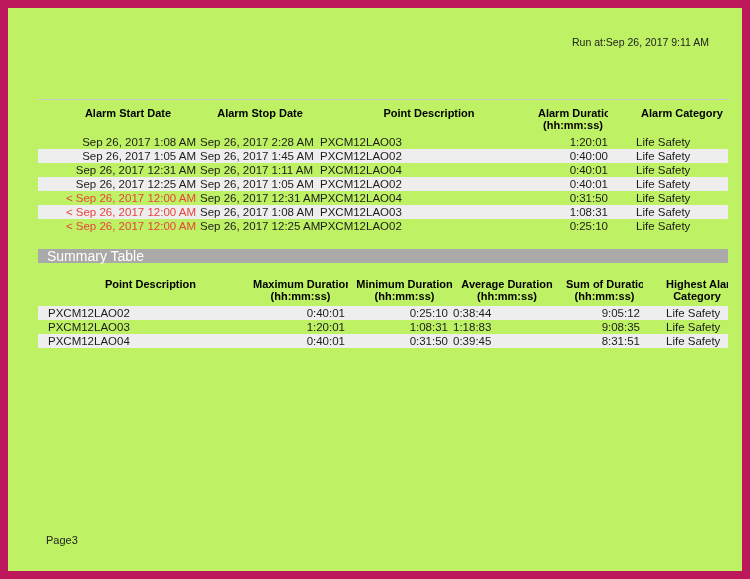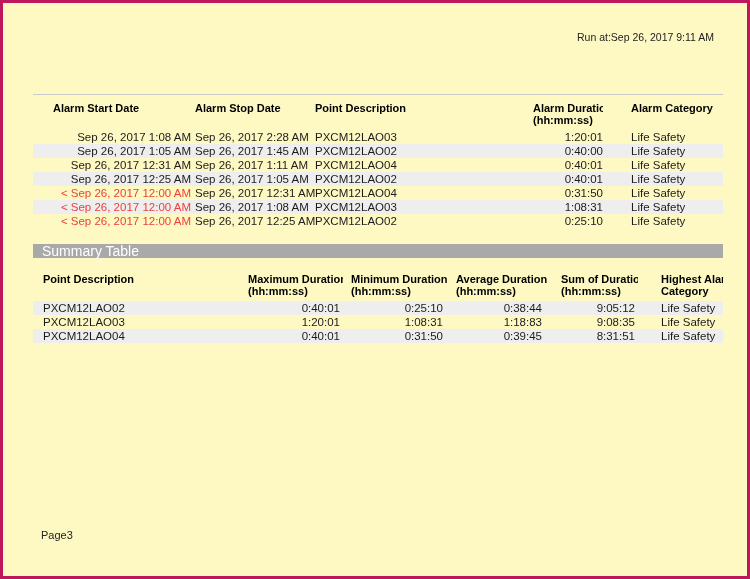--- a/index.html
+++ b/index.html
@@ -7,8 +7,8 @@
     position:relative;
     width:750px;height:579px;
     box-sizing:border-box;
-    border:3px solid #be185d;
-    background:#fef9c3;
+    border:8px solid #be185d;
+    background:#bef264;
     font-family:"Liberation Sans",sans-serif;
     color:#1a1a1a;
     overflow:hidden;

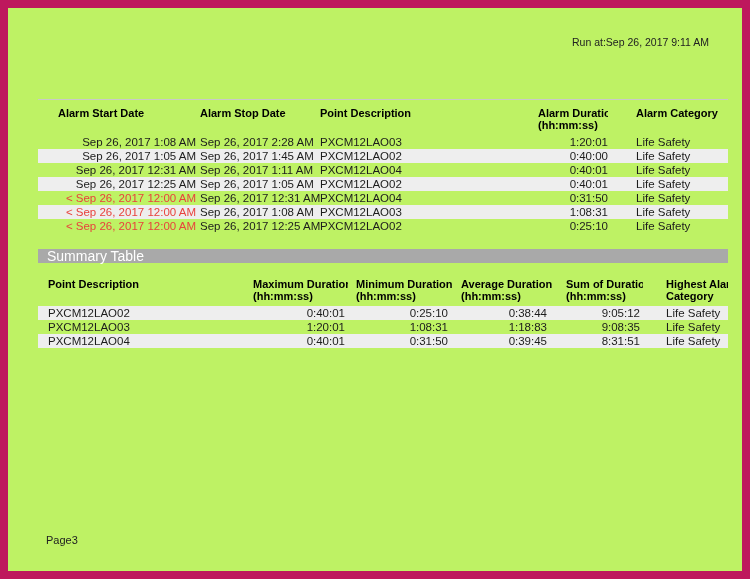--- a/index.html
+++ b/index.html
@@ -27,7 +27,7 @@
   table{border-collapse:collapse;table-layout:fixed;width:690px;}
   .alarms-table{border-top:1px solid #c9c9c9;}
   th{
-    font-size:11px;font-weight:bold;text-align:left;
+    font-size:11px;font-weight:bold;text-align:center;
     vertical-align:top;padding:7px 0 4px 0;color:#000;
     line-height:12px;white-space:nowrap;overflow:hidden;
   }

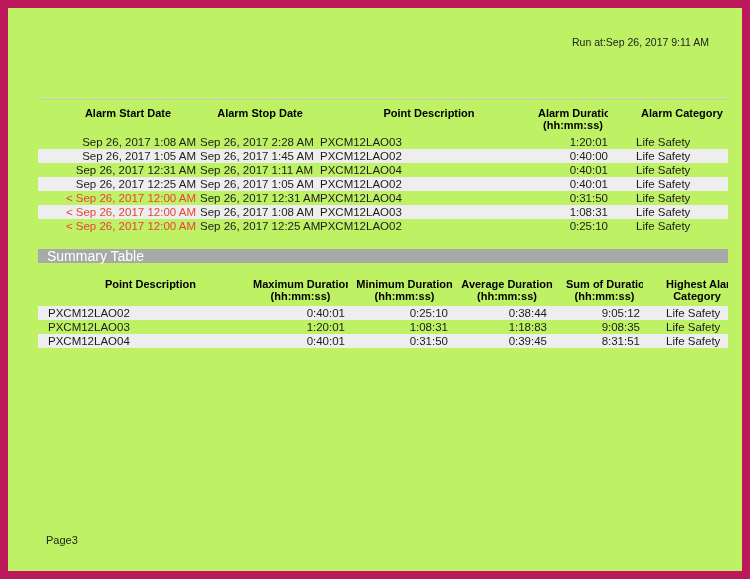--- a/index.html
+++ b/index.html
@@ -68,7 +68,7 @@
   .summary-table th.s3{padding-left:8px;}
   .summary-table td.s3{text-align:right;padding-right:5px;}
   .summary-table th.s4{padding-left:8px;margin-top:19px;}
-  .summary-table td.s4{text-align:right;padding-right:6px;}
+  .summary-table td.s4{padding-right:6px;}
   .summary-table th.s5{padding-left:13px;}
   .summary-table td.s5{text-align:right;padding-right:3px;}
   .summary-table th.s6,.summary-table td.s6{padding-left:23px;}

